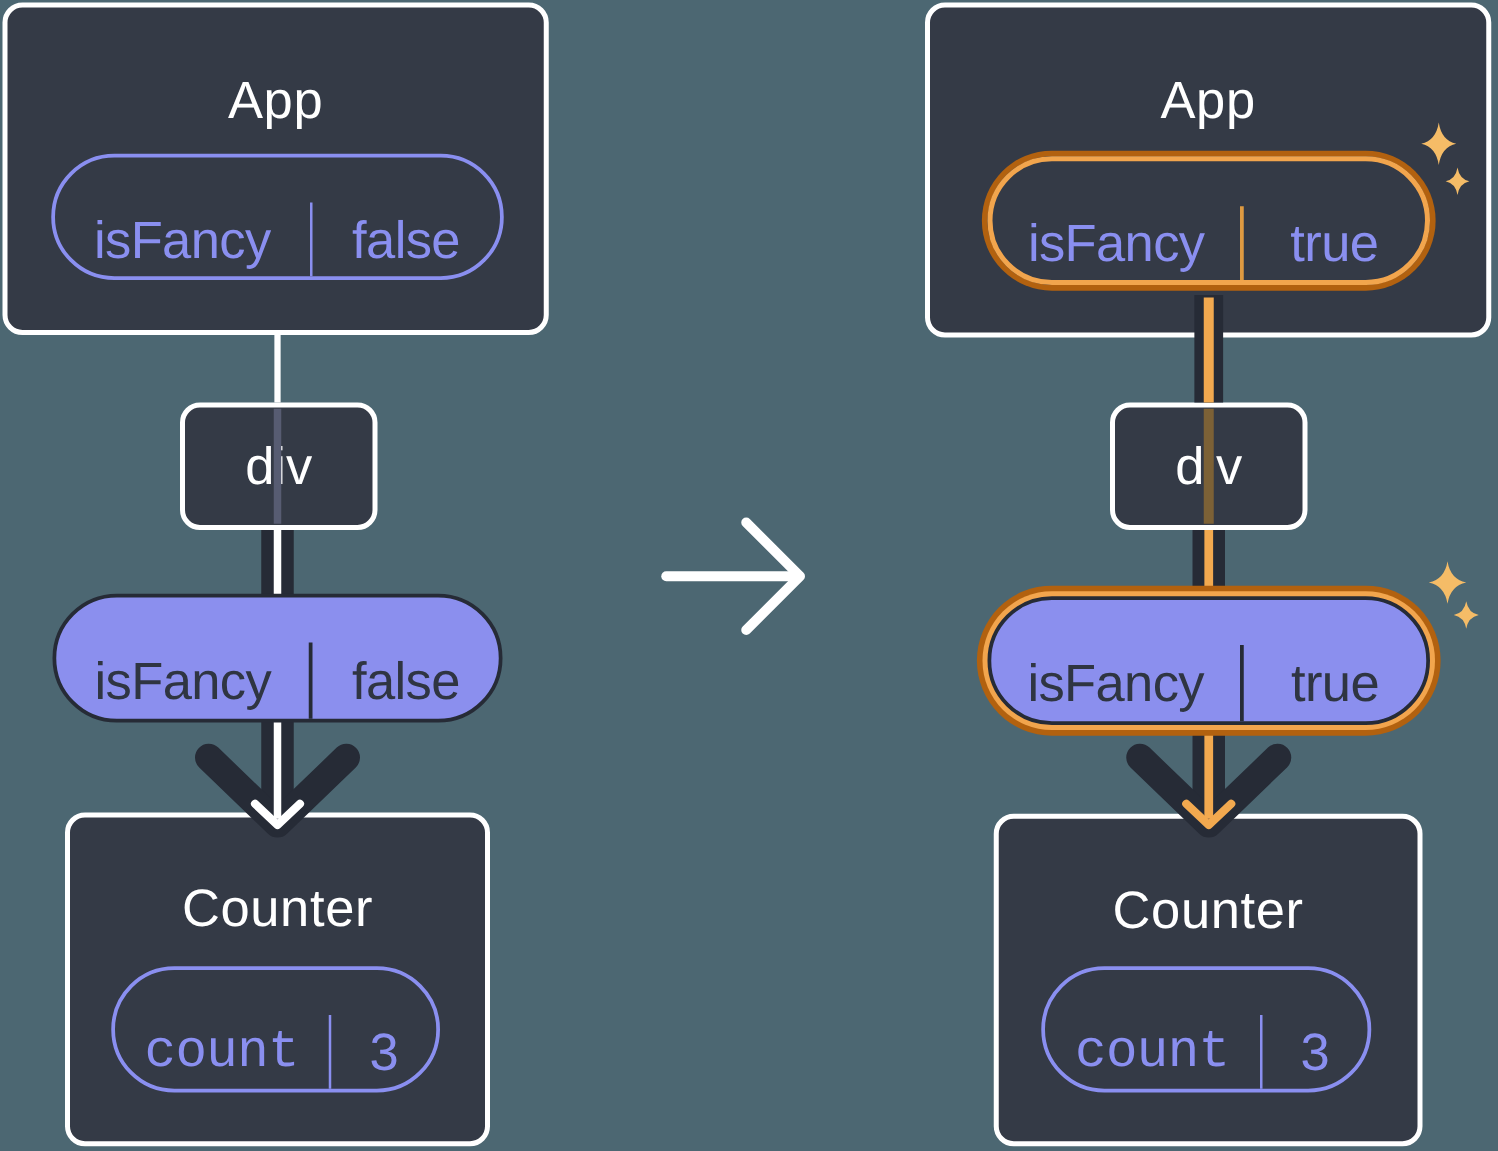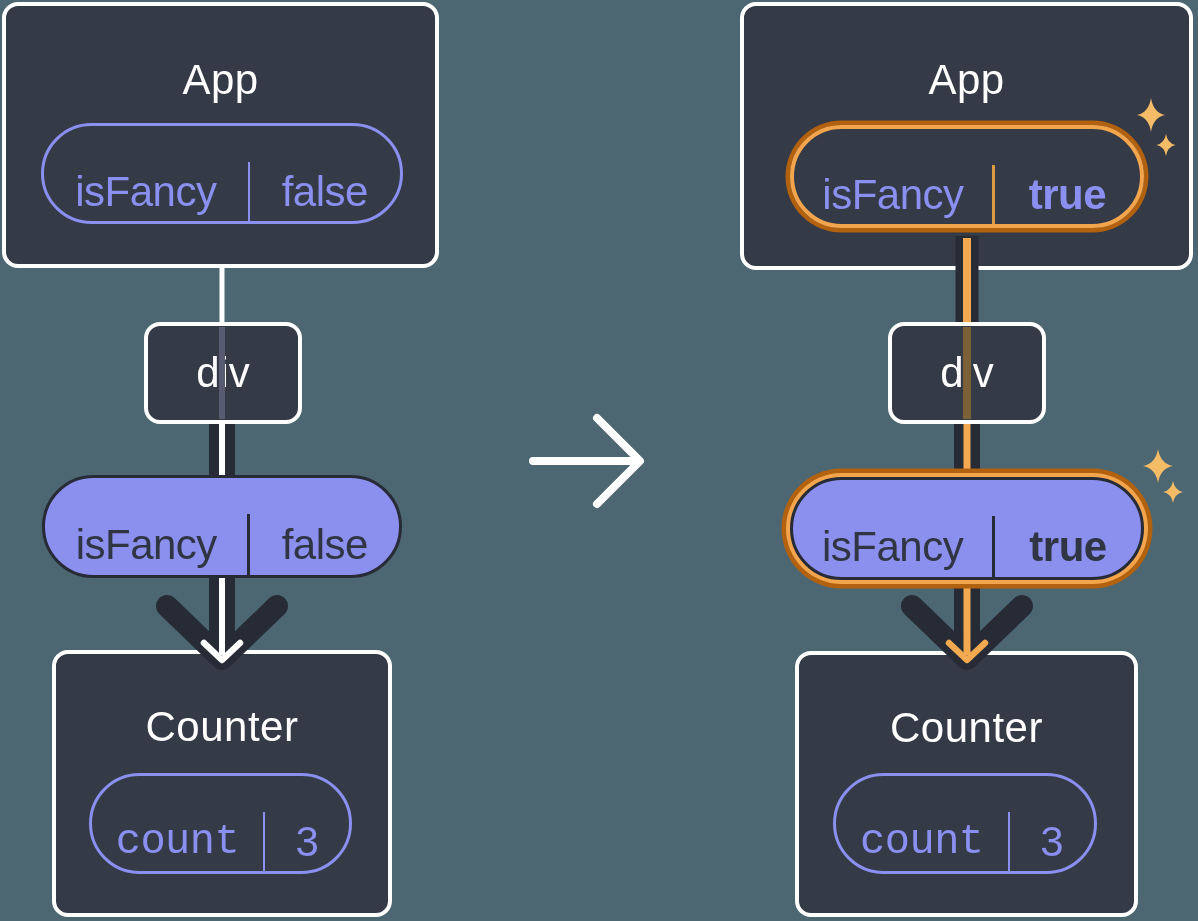--- a/index.html
+++ b/index.html
@@ -51,7 +51,7 @@
     box-shadow:0 0 0 4px var(--orange-light), 0 0 0 8.5px var(--orange-dark);
   }
   .pill-highlight-solid .cell.val{border-left:3px solid var(--dark);}
-  .bold{font-weight:700;}
+  .bold{font-weight:400;}
   
   .s-dark{stroke:var(--dark);}  .s-white{stroke:var(--white);}
   .s-orange{stroke:var(--orange-arrow);}

